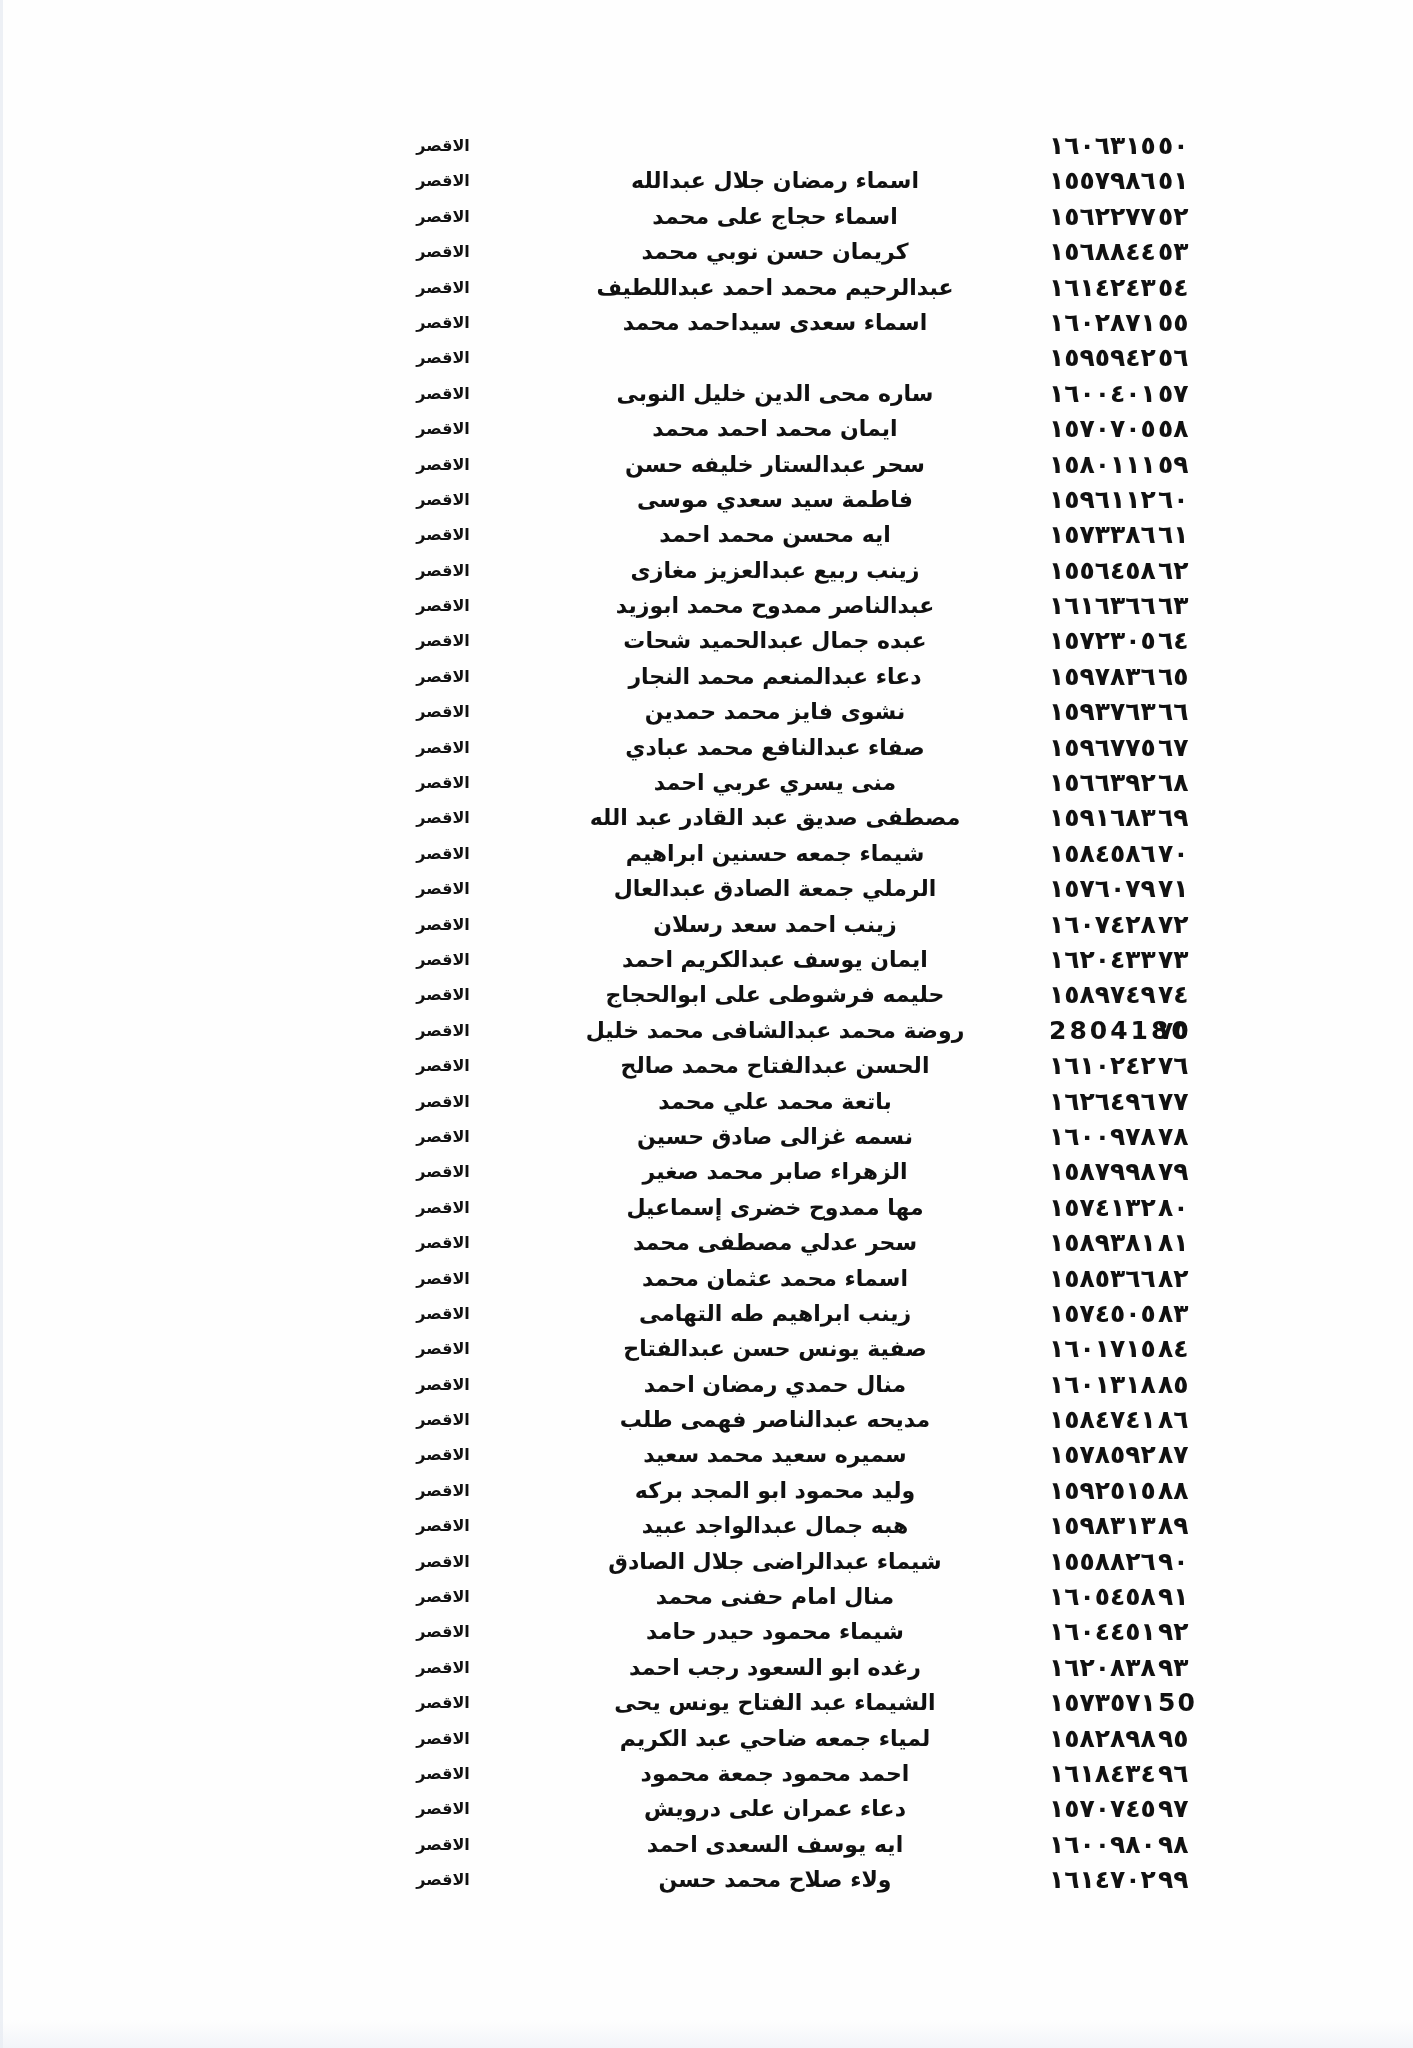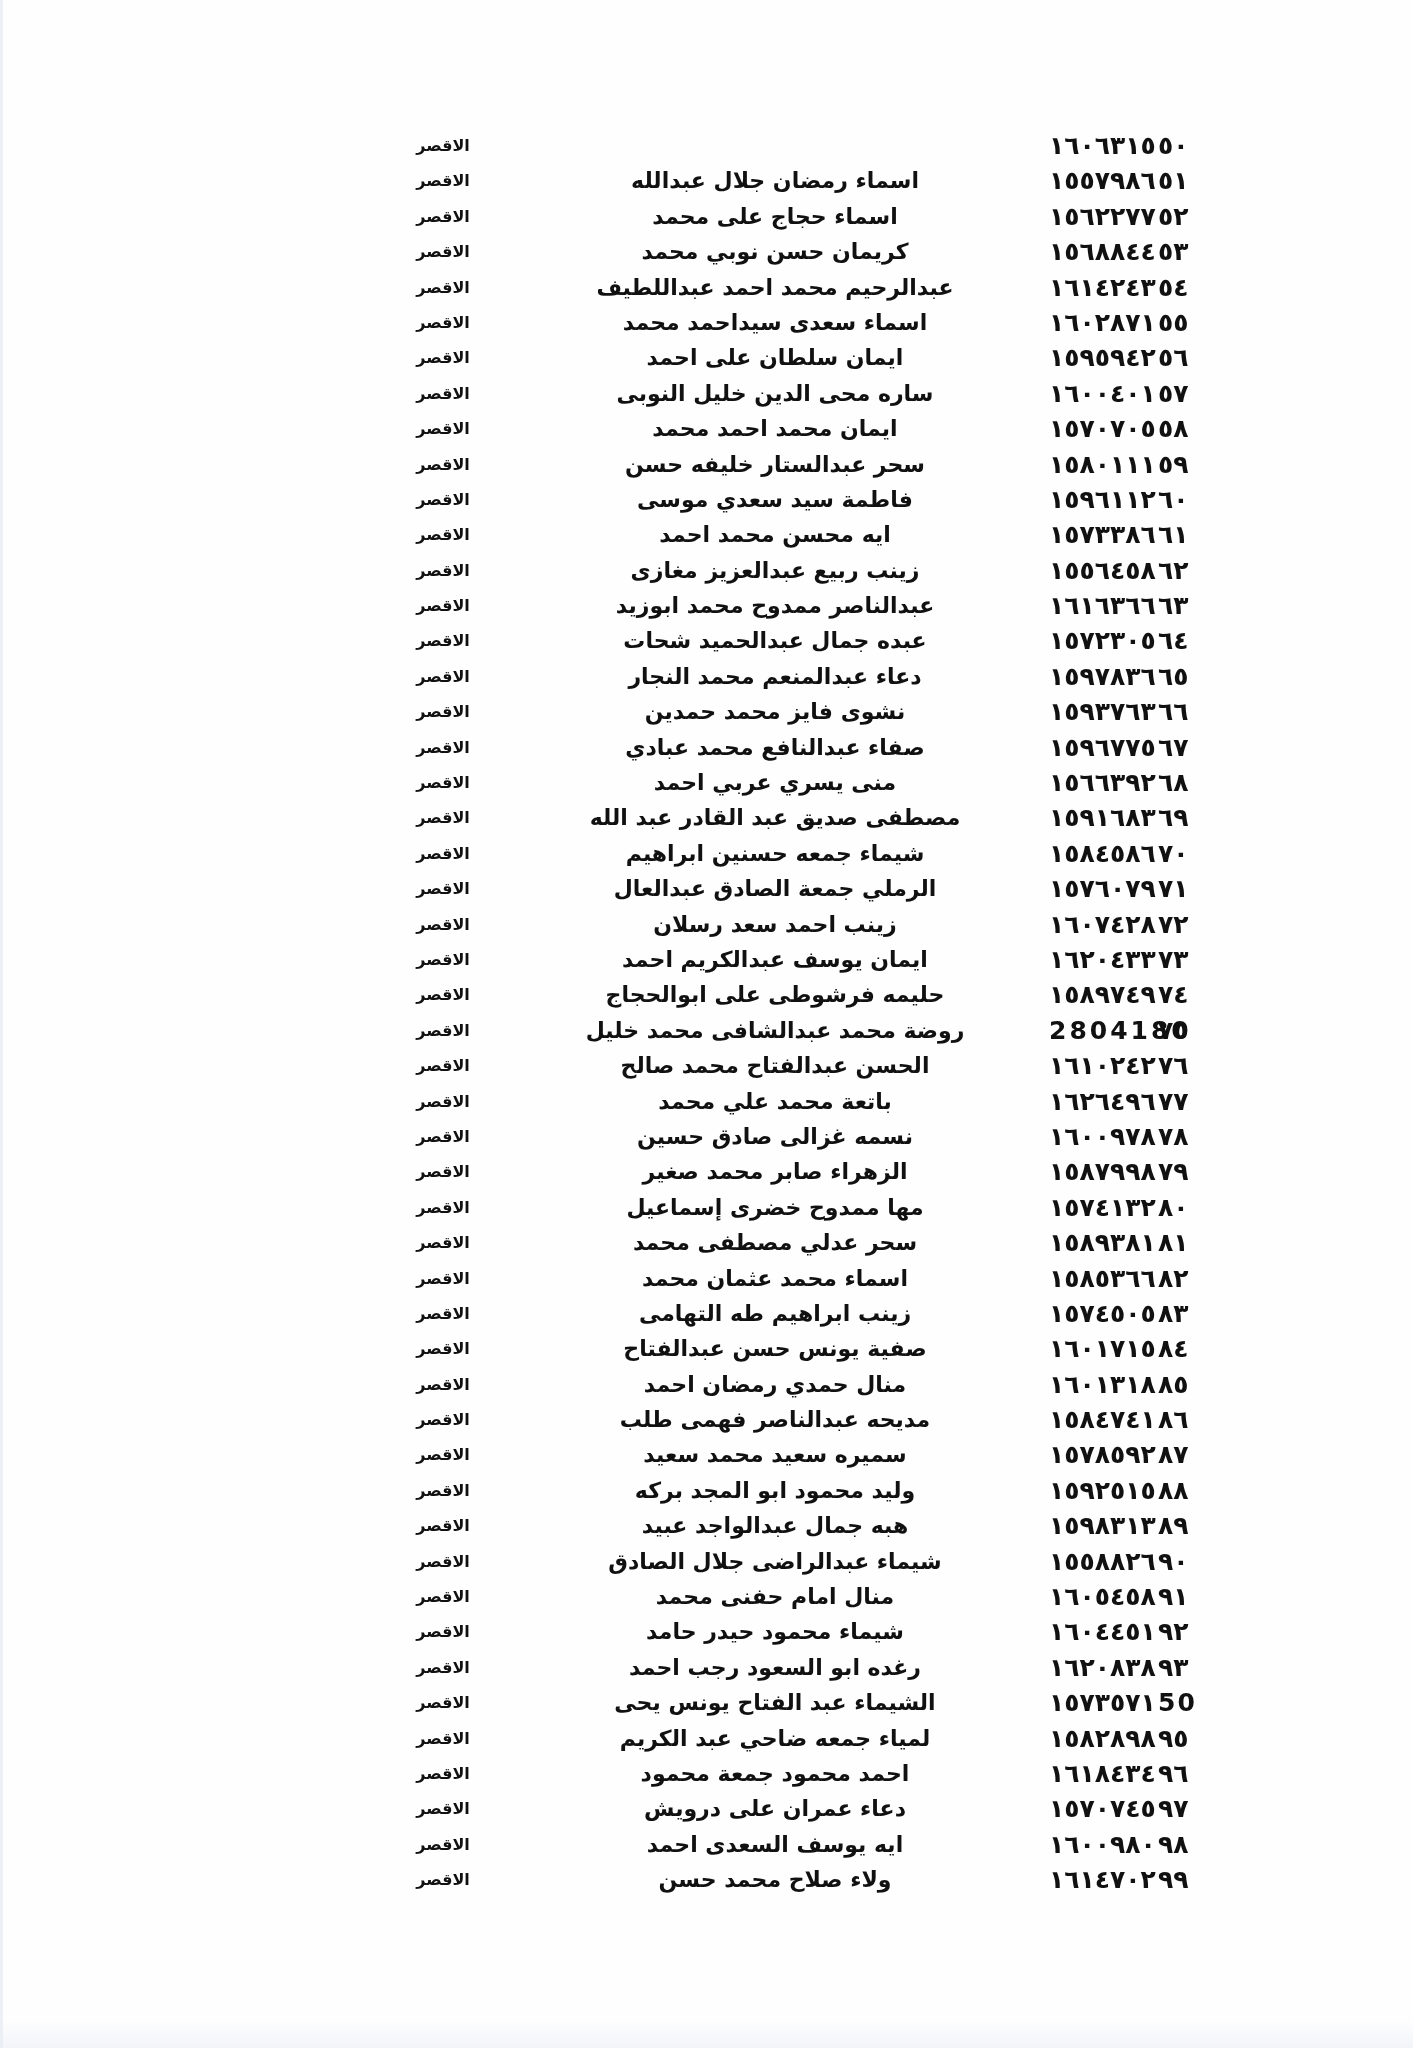--- a/index.html
+++ b/index.html
@@ -136,7 +136,6 @@
   <div class="row">
     <span class="cell serial">٥٦</span>
     <span class="cell natid">١٥٩٥٩٤٢</span>
-    <span class="cell name">ايمان سلطان على احمد</span>
     <span class="cell city">الاقصر</span>
   </div>
 

